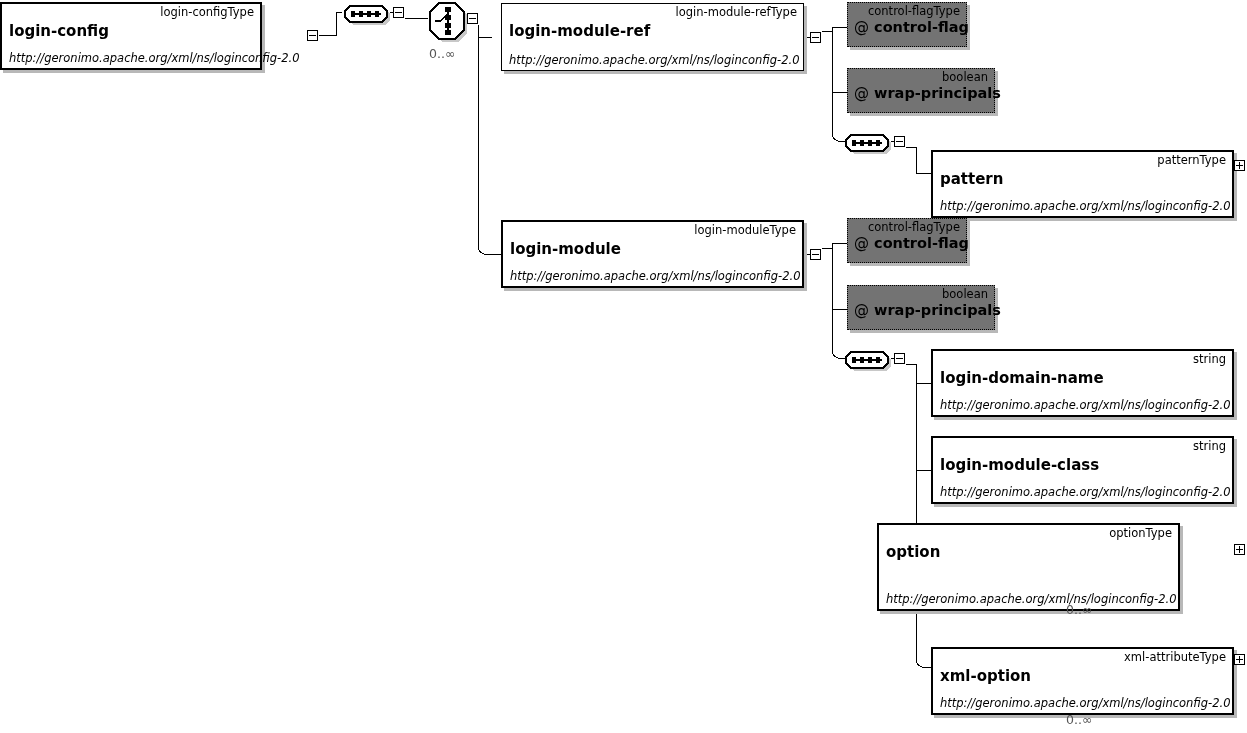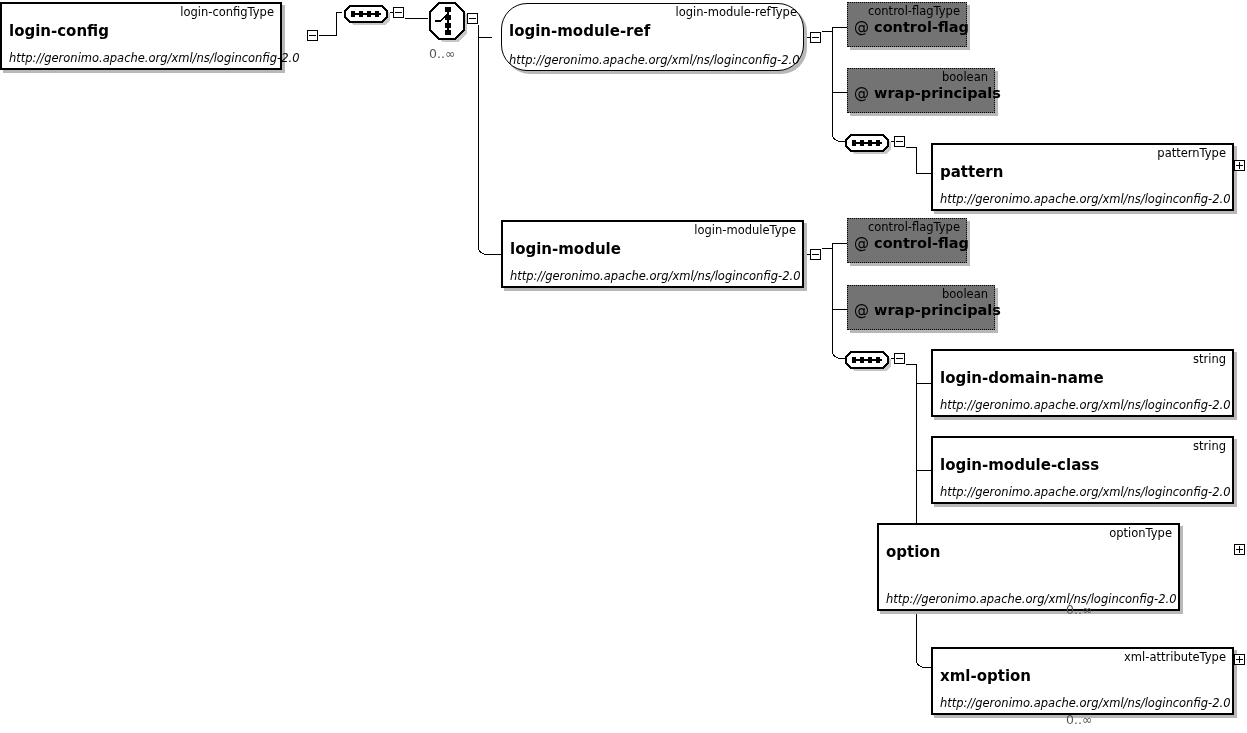--- a/index.html
+++ b/index.html
@@ -187,7 +187,7 @@
     </g>
   </svg>
 
-  <div class="node" style="left:0px; top:2px; width:282px; height:68px;">
+  <div class="node" style="left:0px; top:2px; width:262px; height:68px;">
     <div class="type">login-configType</div>
     <div class="name">login-config</div>
     <div class="ns">http://geronimo.apache.org/xml/ns/loginconfig-2.0</div>

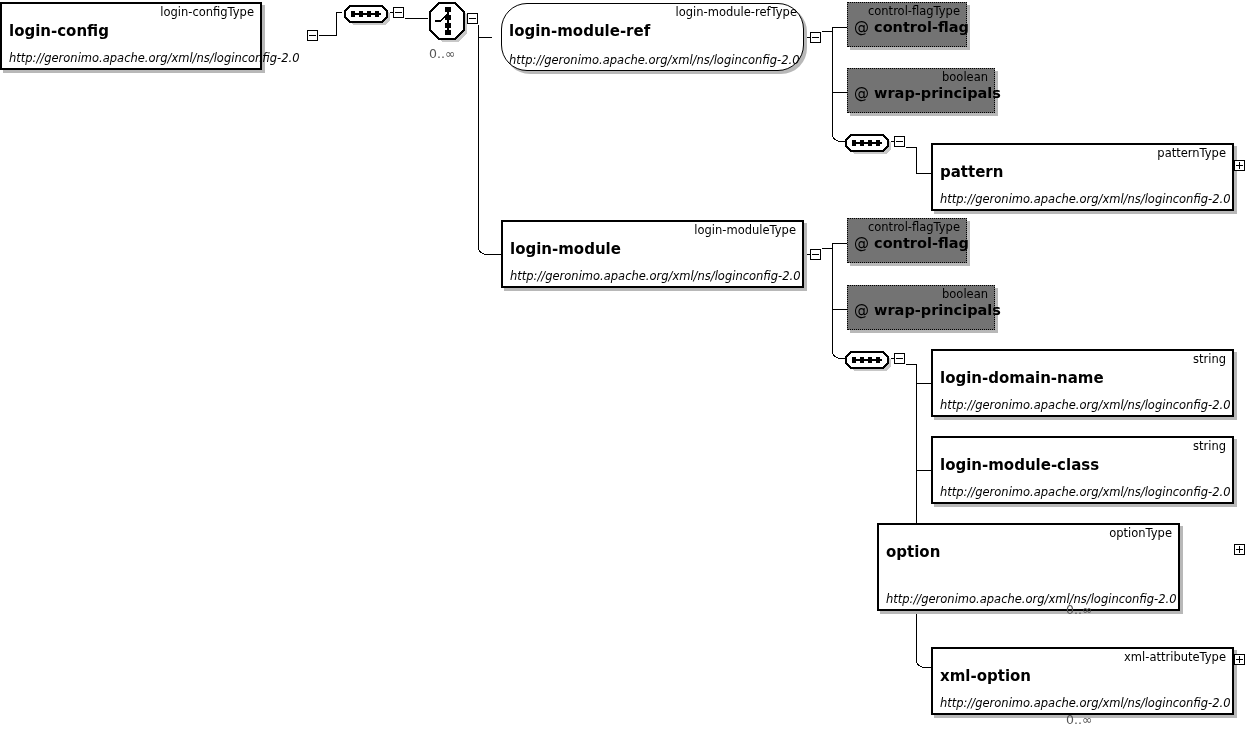--- a/index.html
+++ b/index.html
@@ -222,7 +222,7 @@
   <div class="tog" style="left:467px; top:13px;"></div>
   <div class="card" style="left:429px; top:47px;">0..∞</div>
 
-  <div class="node thin" style="left:501px; top:3px; width:303px; height:68px;border-radius:26px;">
+  <div class="node thin" style="left:501px; top:3px; width:303px; height:68px;">
     <div class="type">login-module-refType</div>
     <div class="name">login-module-ref</div>
     <div class="ns">http://geronimo.apache.org/xml/ns/loginconfig-2.0</div>

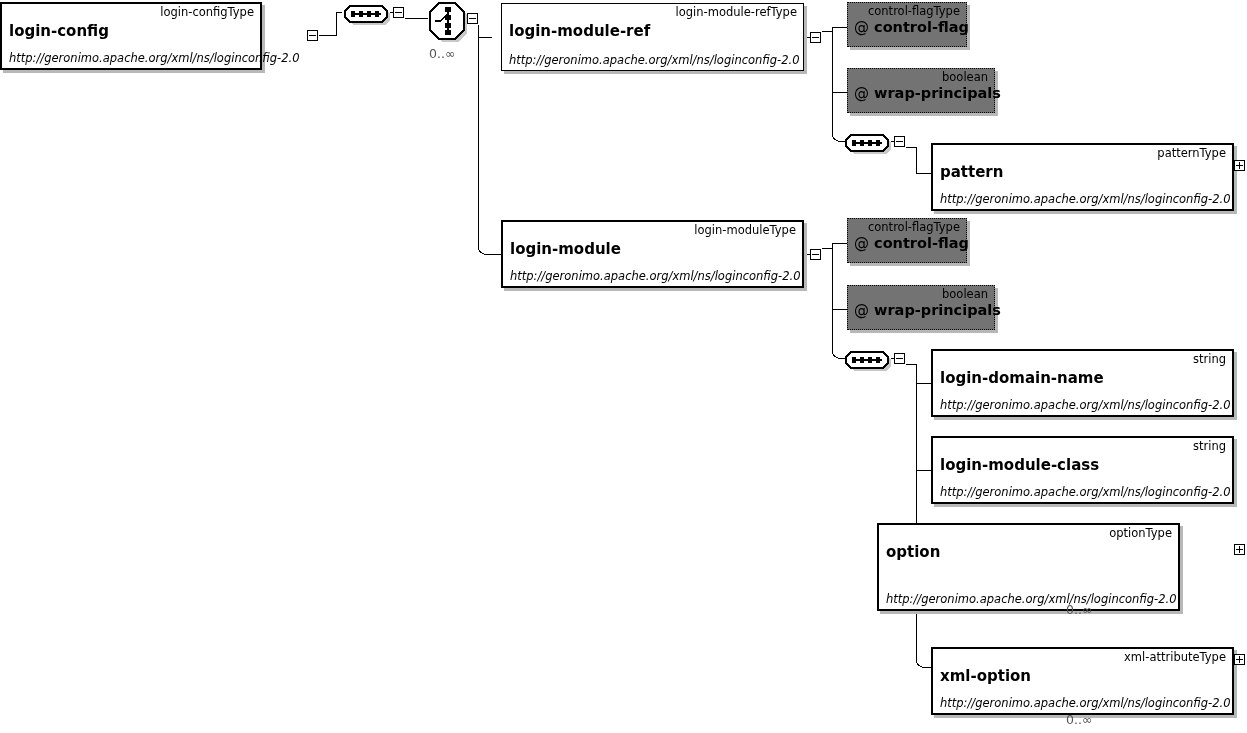--- a/index.html
+++ b/index.html
@@ -258,7 +258,7 @@
   </div>
   <div class="tog" style="left:894px; top:136px;"></div>
 
-  <div class="node" style="left:931px; top:143px; width:303px; height:68px;">
+  <div class="node" style="left:931px; top:150px; width:303px; height:68px;">
     <div class="type">patternType</div>
     <div class="name">pattern</div>
     <div class="ns">http://geronimo.apache.org/xml/ns/loginconfig-2.0</div>

